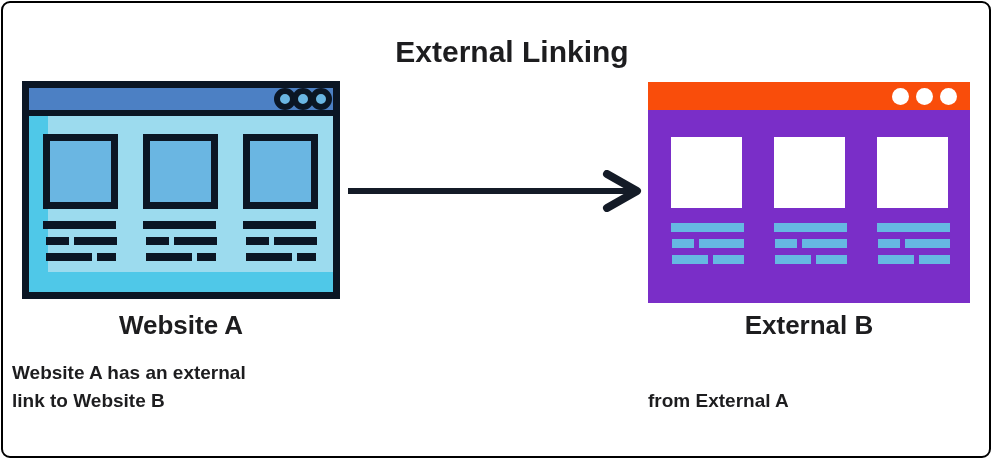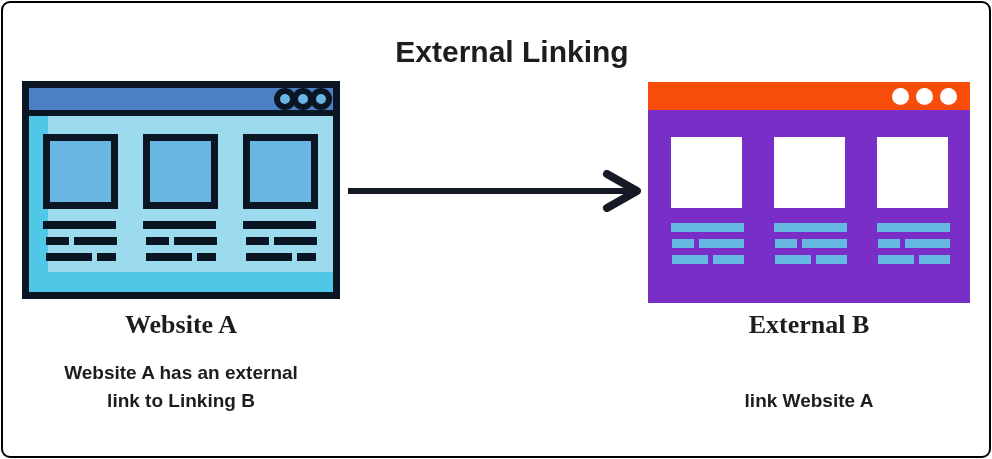--- a/index.html
+++ b/index.html
@@ -138,7 +138,6 @@
     font-weight: bold;
     color: var(--text, #1d1d1f);
     text-align: center;
-    font-family: Liberation Serif, serif;
   }
   .label-a { left: 22px; width: 318px; }
   .label-b { left: 648px; width: 322px; }

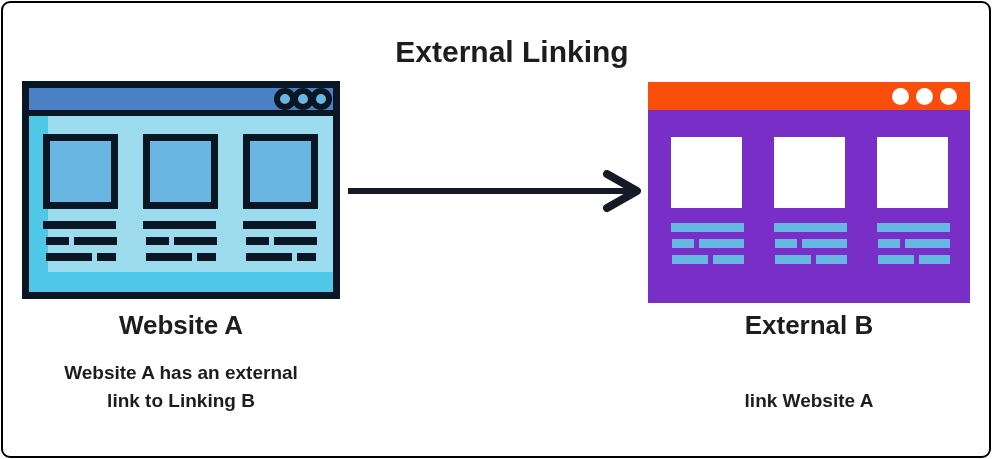--- a/index.html
+++ b/index.html
@@ -148,7 +148,6 @@
     font-weight: bold;
     line-height: 28px;
     color: var(--text, #1d1d1f);
-    text-align: center;
   }
   .caption-a { left: 12px; width: 338px; }
   .caption-b { left: 648px; width: 322px; }

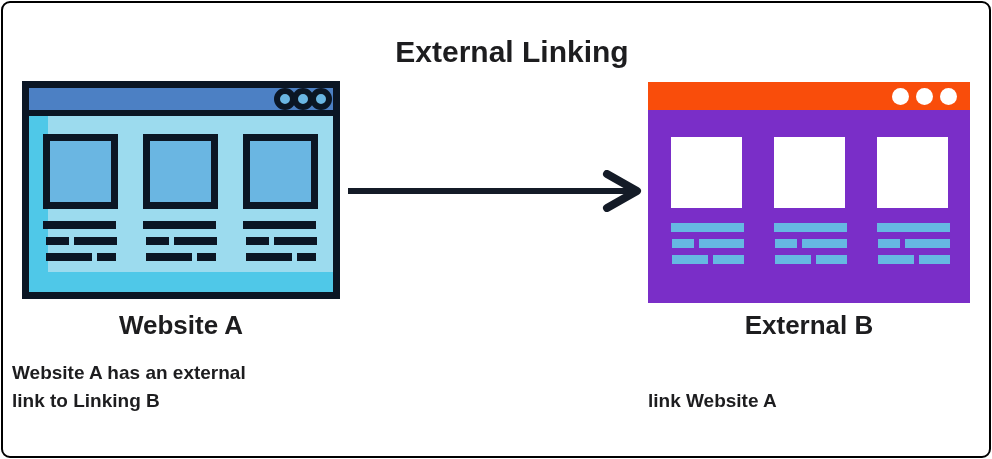--- a/index.html
+++ b/index.html
@@ -269,7 +269,7 @@
 
   <div class="caption caption-a">
     <span>Website A has an external</span><br>
-    <span>link to Linking B</span>
+    <span>link to Website B</span>
   </div>
   <div class="caption caption-b">
     <br>

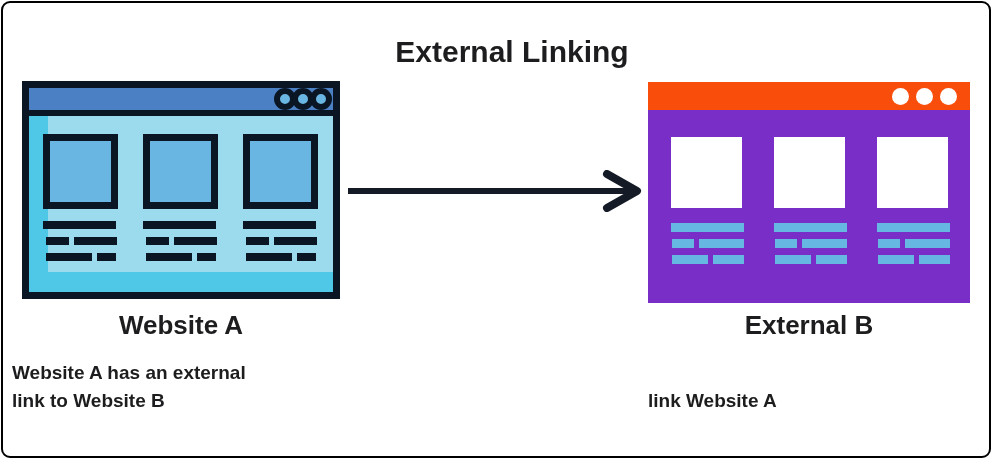--- a/index.html
+++ b/index.html
@@ -273,7 +273,7 @@
   </div>
   <div class="caption caption-b">
     <br>
-    <span>link Website A</span>
+    <span>from External A</span>
   </div>
 </div>
 

